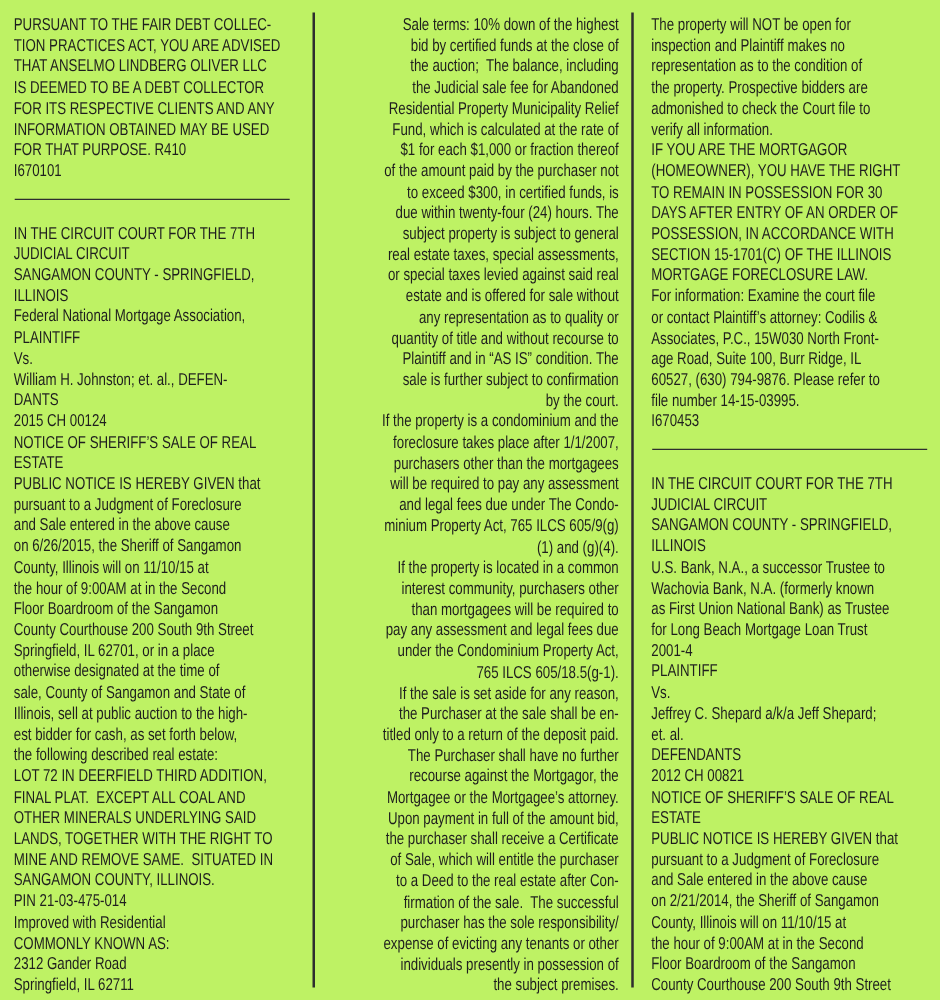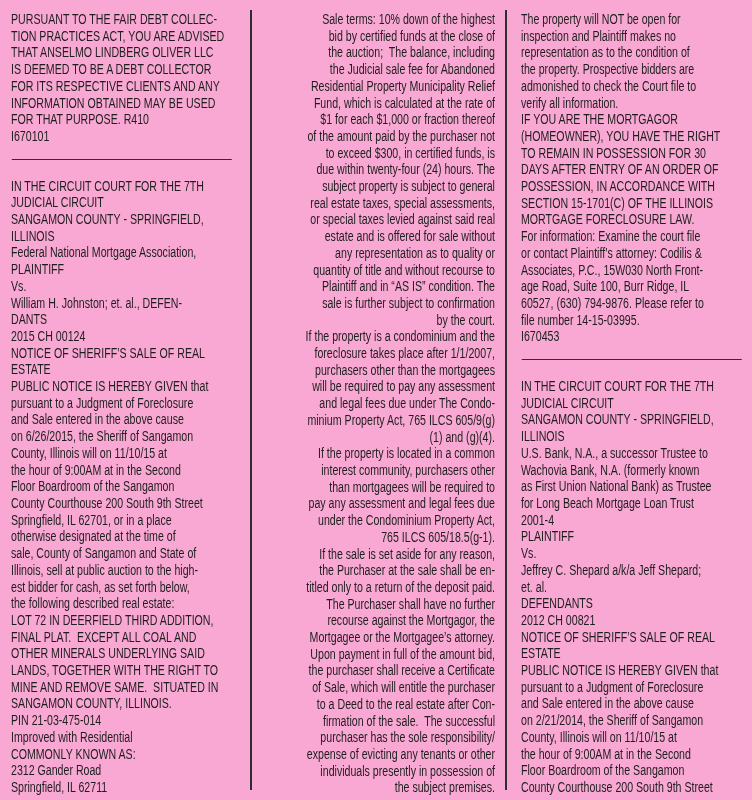--- a/index.html
+++ b/index.html
@@ -19,7 +19,7 @@
     display: flex;
     width: 752px;
     height: 800px;
-    background: #f9a8d4;
+    background: #bef264;
   }
   .col {
     box-sizing: border-box;

